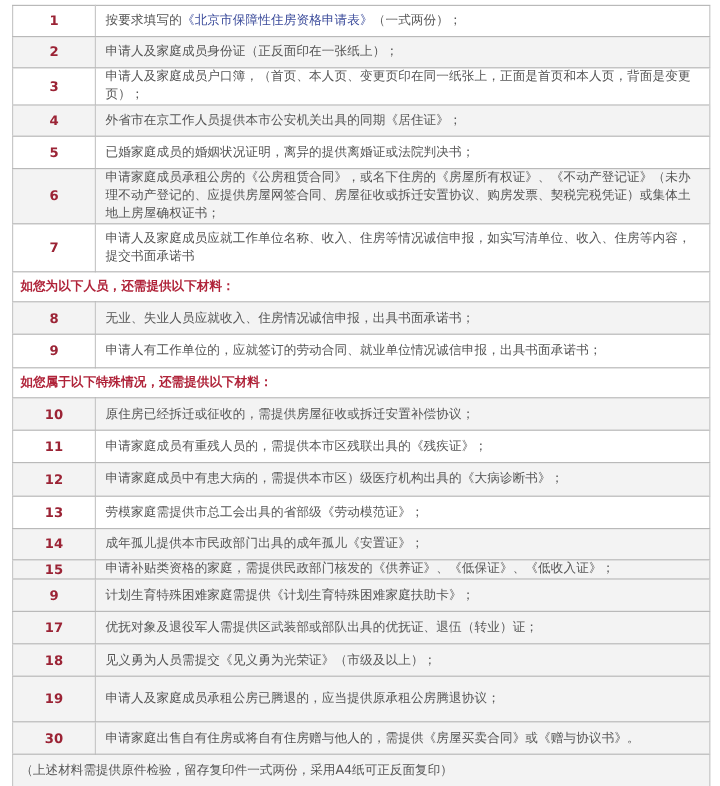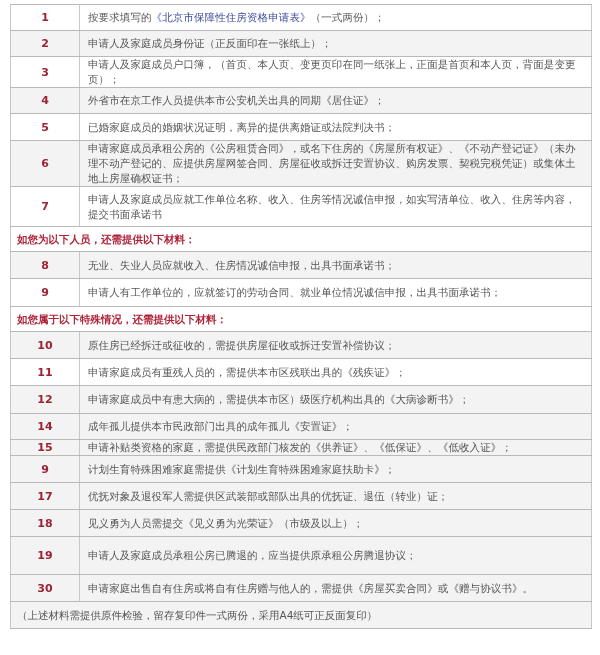--- a/index.html
+++ b/index.html
@@ -95,6 +95,10 @@
       <td class="num">12</td>
       <td class="txt">申请家庭成员中有患大病的，需提供本市区）级医疗机构出具的《大病诊断书》；</td>
     </tr>
+    <tr class="row white" style="height:27px">
+      <td class="num">13</td>
+      <td class="txt">劳模家庭需提供市总工会出具的省部级《劳动模范证》；</td>
+    </tr>
     <tr class="row gray" style="height:26px">
       <td class="num">14</td>
       <td class="txt">成年孤儿提供本市民政部门出具的成年孤儿《安置证》；</td>

